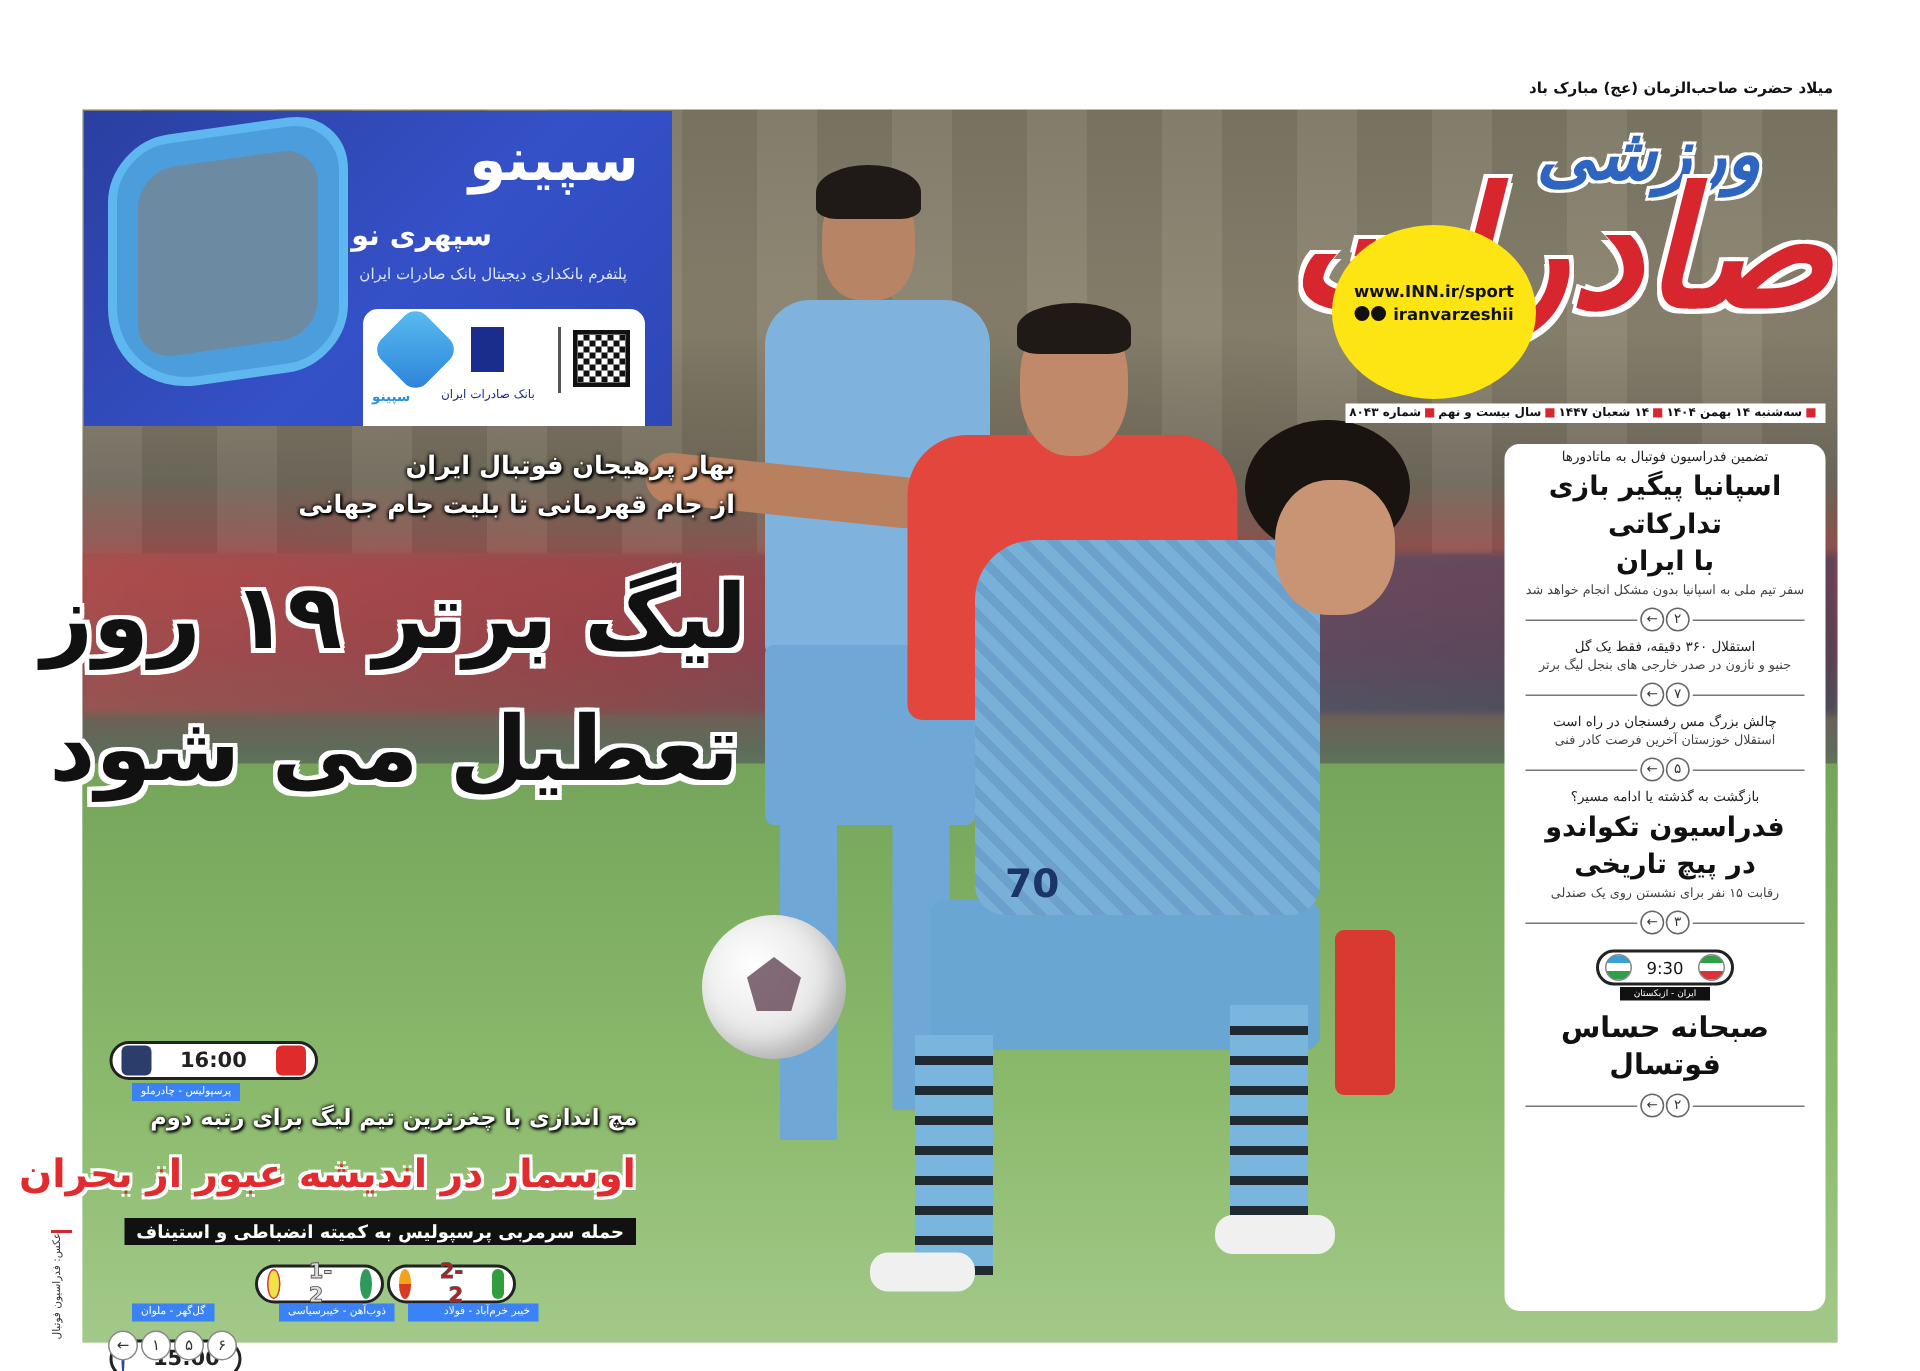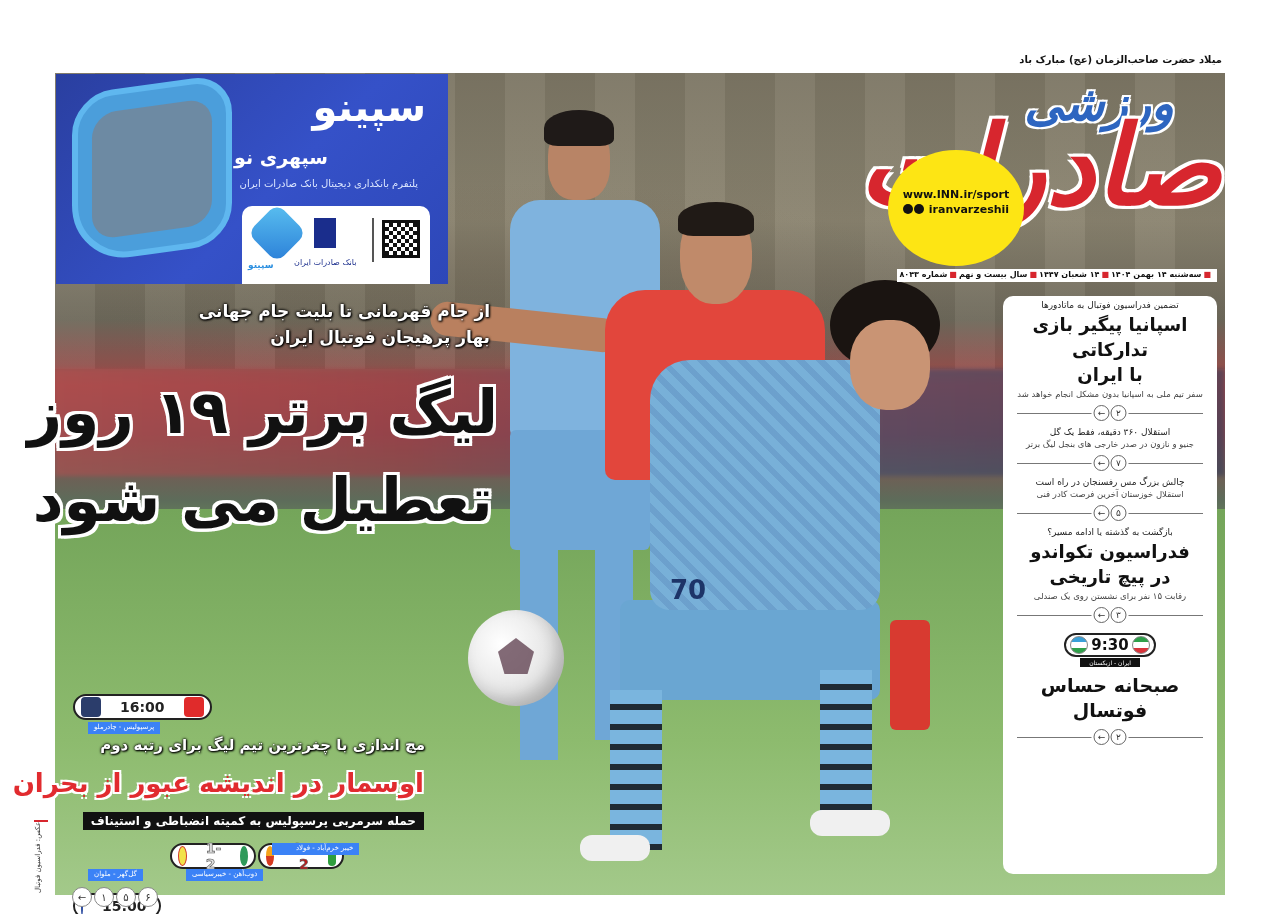--- a/index.html
+++ b/index.html
@@ -192,8 +192,8 @@
 </div>
 
 <div class="kicker">
+  <div>بهار پرهیجان فوتبال ایران</div>
   <div>از جام قهرمانی تا بلیت جام جهانی</div>
-  <div>بهار پرهیجان فوتبال ایران</div>
 </div>
 <div class="headline">
   <div>لیگ برتر ۱۹ روز</div>

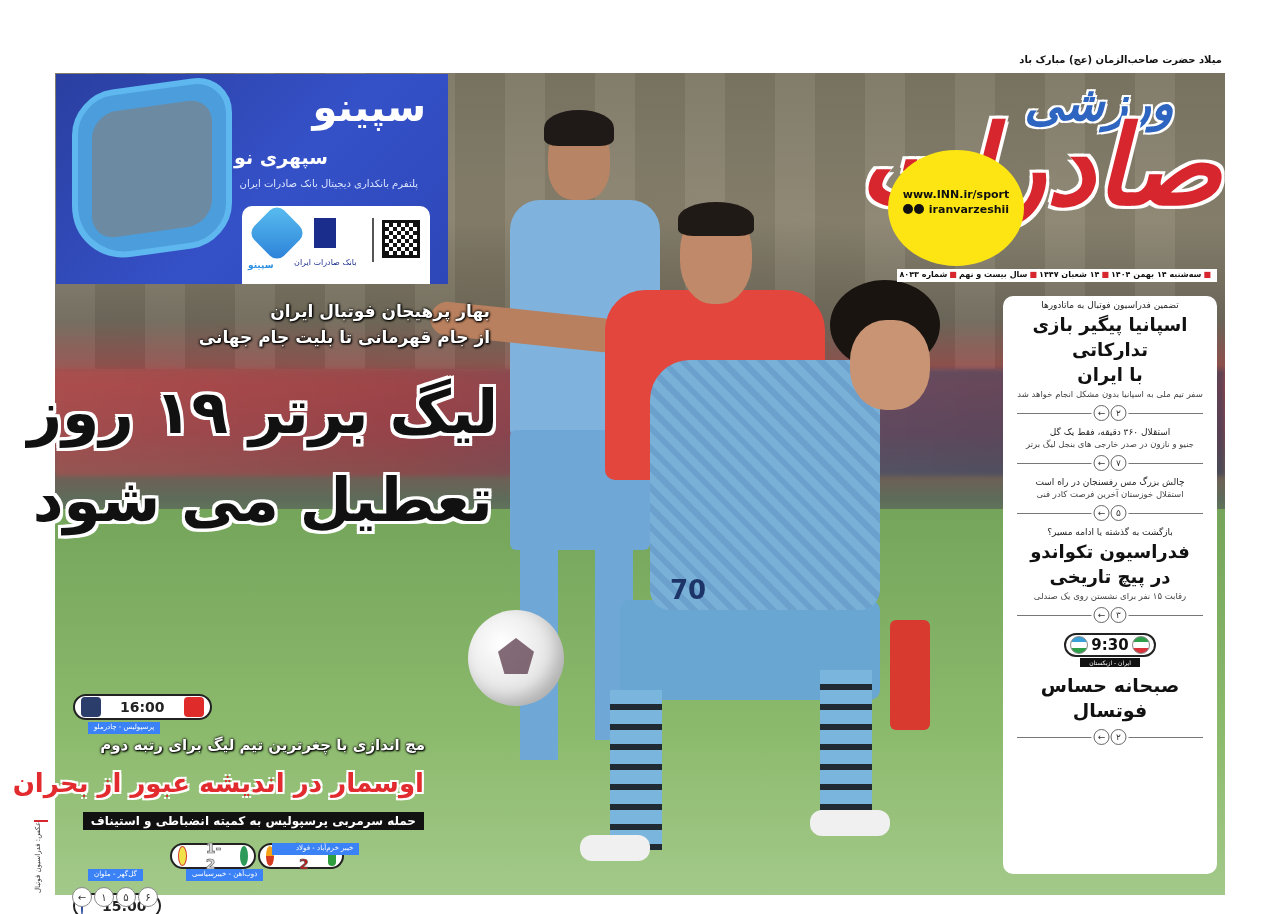--- a/index.html
+++ b/index.html
@@ -119,7 +119,7 @@
 
   .futsal-chip { position: relative; margin: 8px auto 0; width: 92px; height: 24px; border: 2px solid #222; border-radius: 14px; display: flex; align-items: center; justify-content: space-between; padding: 0 4px; direction: ltr; }
   .futsal-chip .flag { width: 18px; height: 18px; border-radius: 50%; }
-  .futsal-chip .time { font-size: 15px; font-weight: bold; color: #111; }
+  .futsal-chip .time { font-size: 11px; font-weight: normal; color: #111; }
   .futsal-label { margin: 1px auto 0; width: 60px; background: #111; color: #fff; font-size: 6px; padding: 1px 0; text-align: center; }
 </style>
 </head>

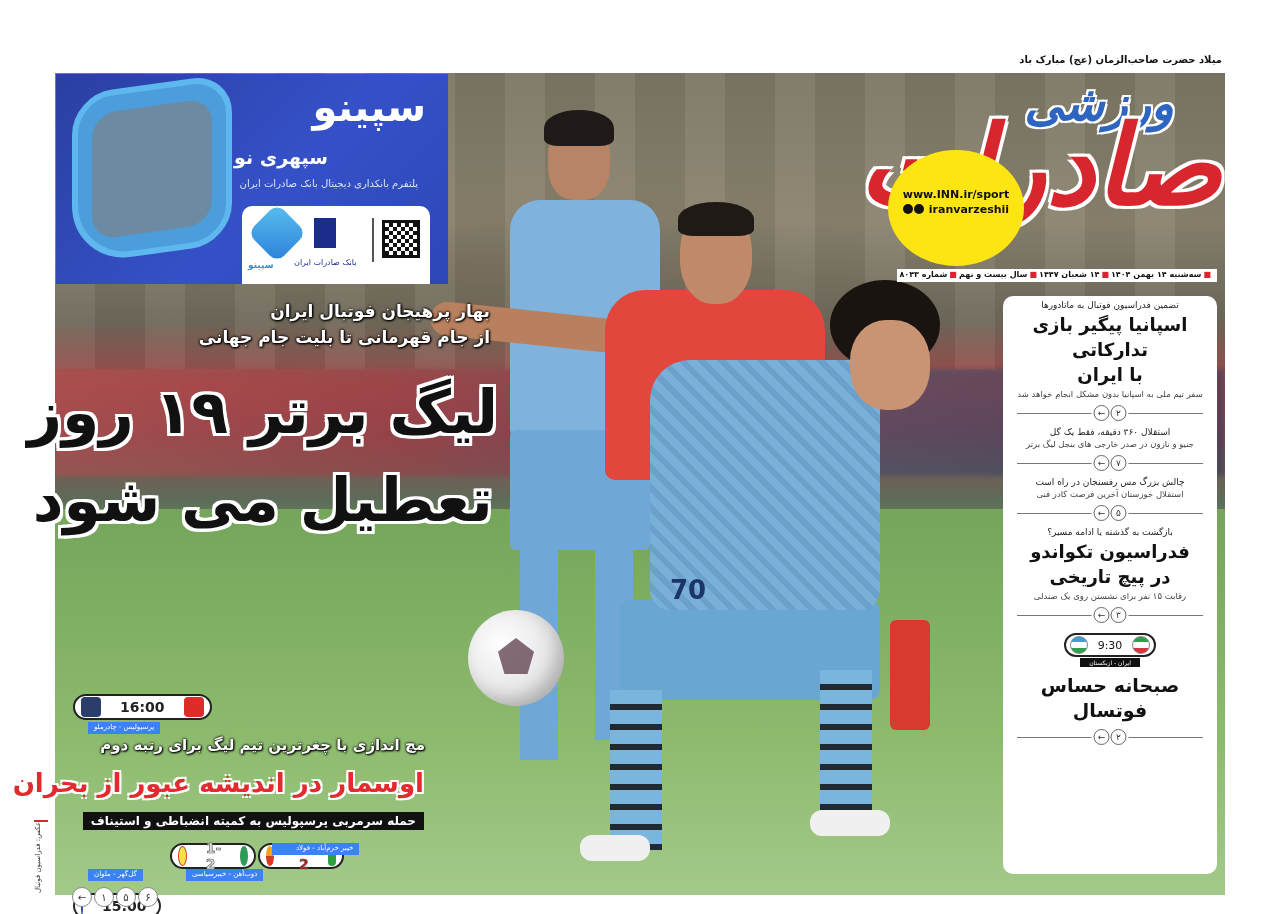--- a/index.html
+++ b/index.html
@@ -229,7 +229,7 @@
   <span class="time" style="color:#b91c1c;text-align:right; -webkit-text-stroke:0.6px #555;">2-2</span>
   <span class="badge" style="background:#2f9e3e; border-radius:4px;"></span>
 </div>
-<div class="chip-label" style="left:272px; top:843px;padding-left:24px;">خیبر خرم‌آباد - فولاد</div>
+<div class="chip-label" style="left:272px; top:869px;padding-left:24px;">خیبر خرم‌آباد - فولاد</div>
 
 <div class="page-nav">
   <span class="pnum">←</span>

